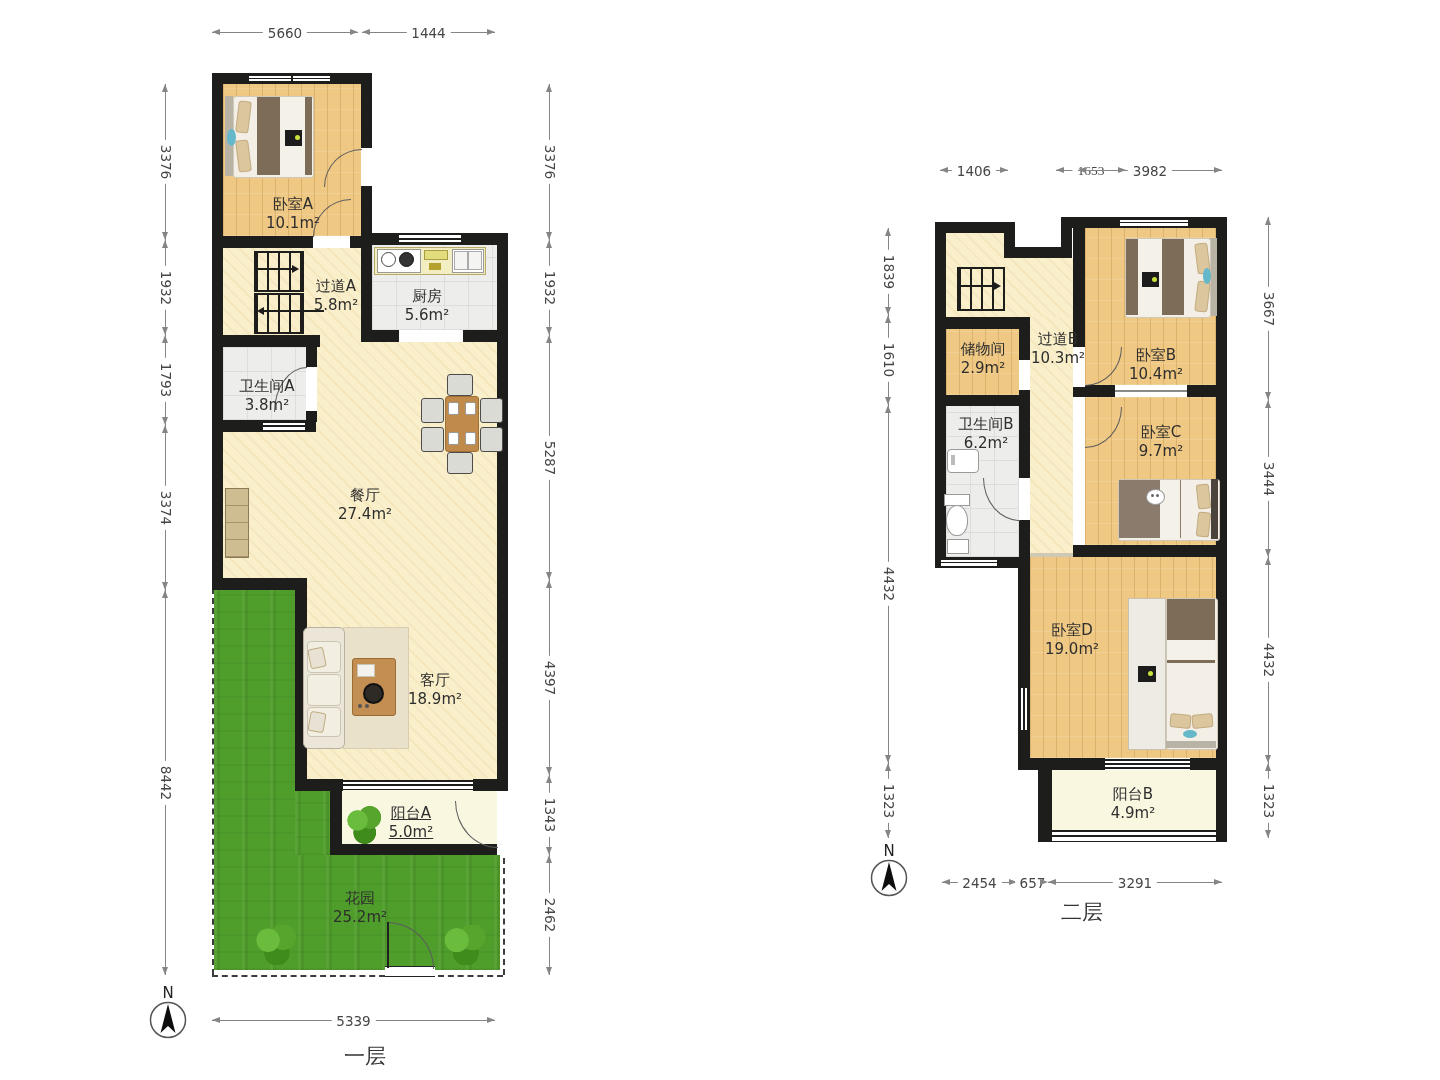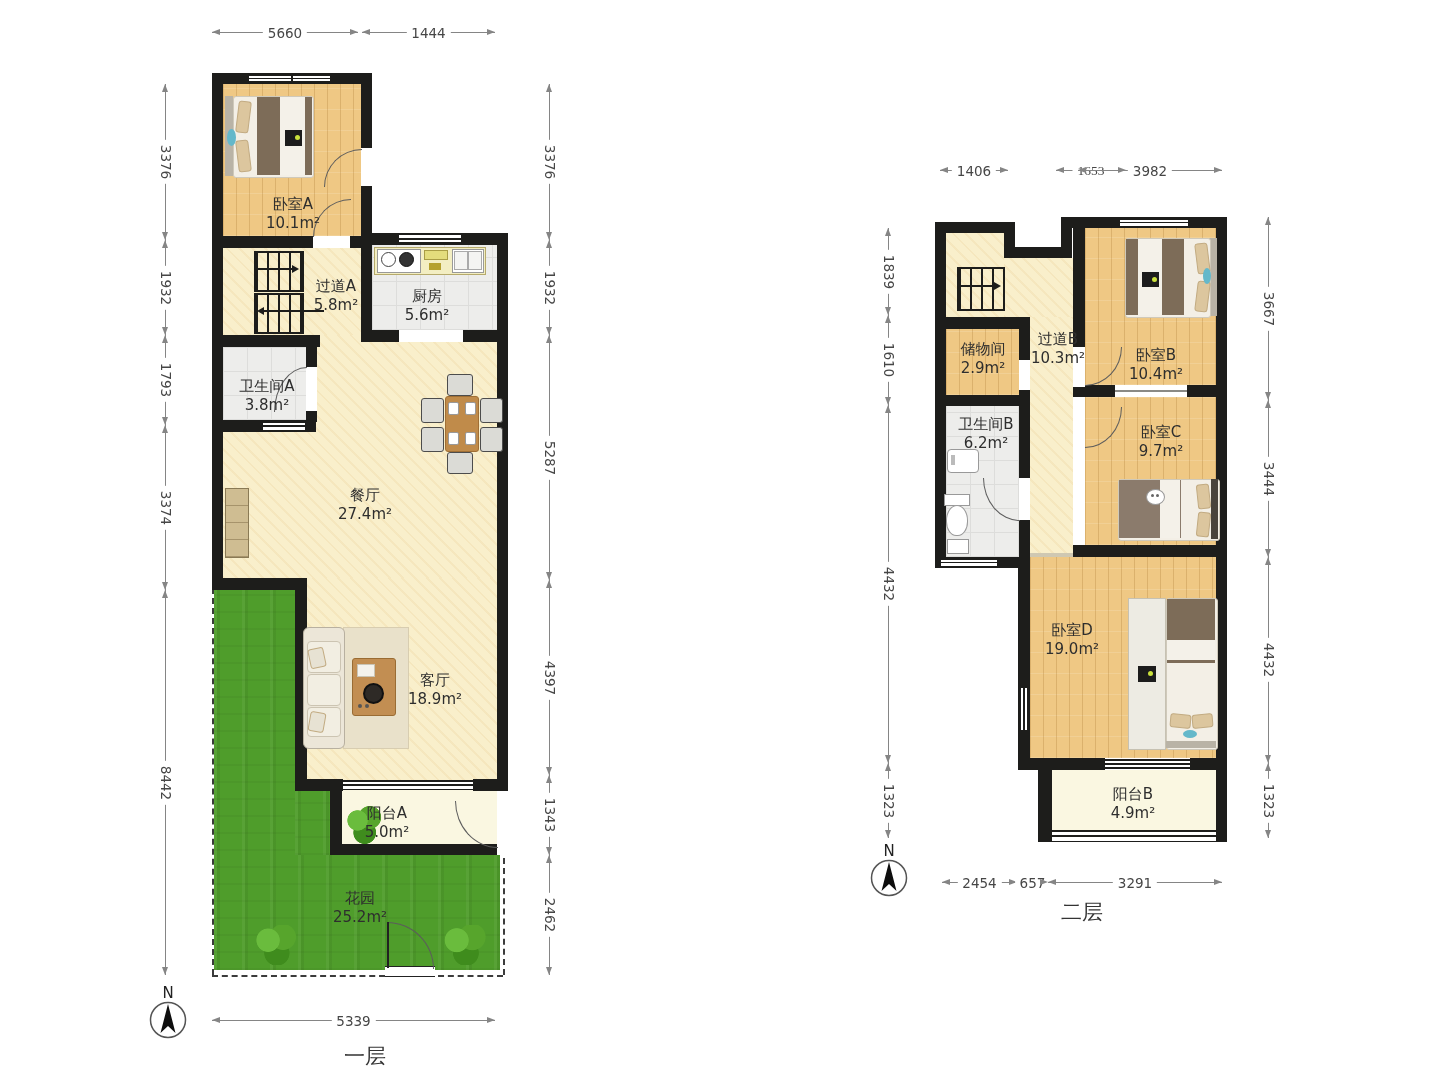--- a/index.html
+++ b/index.html
@@ -230,7 +230,7 @@
     <span>客厅</span>
     <span>18.9m²</span>
   </div>
-  <div class="rlabel" style="left:387px;top:804px;">
+  <div class="rlabel" style="left:411px;top:804px;text-decoration:underline;">
     <span>阳台A</span>
     <span>5.0m²</span>
   </div>

